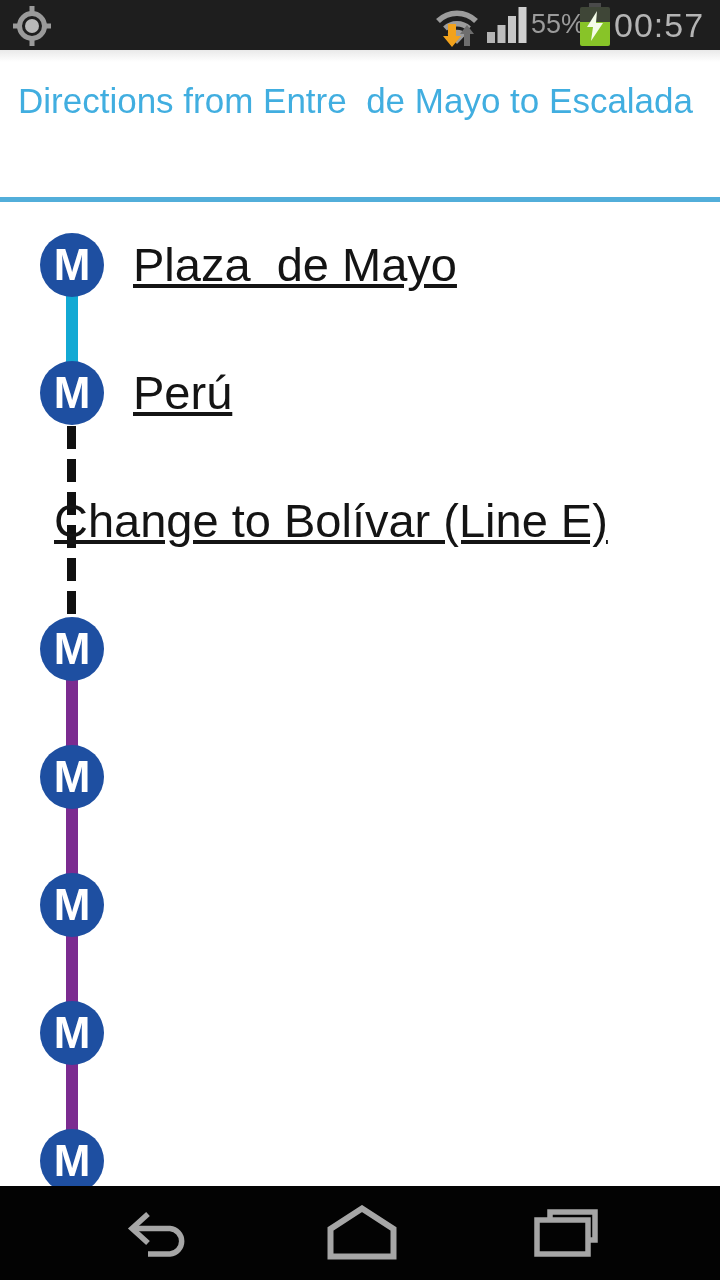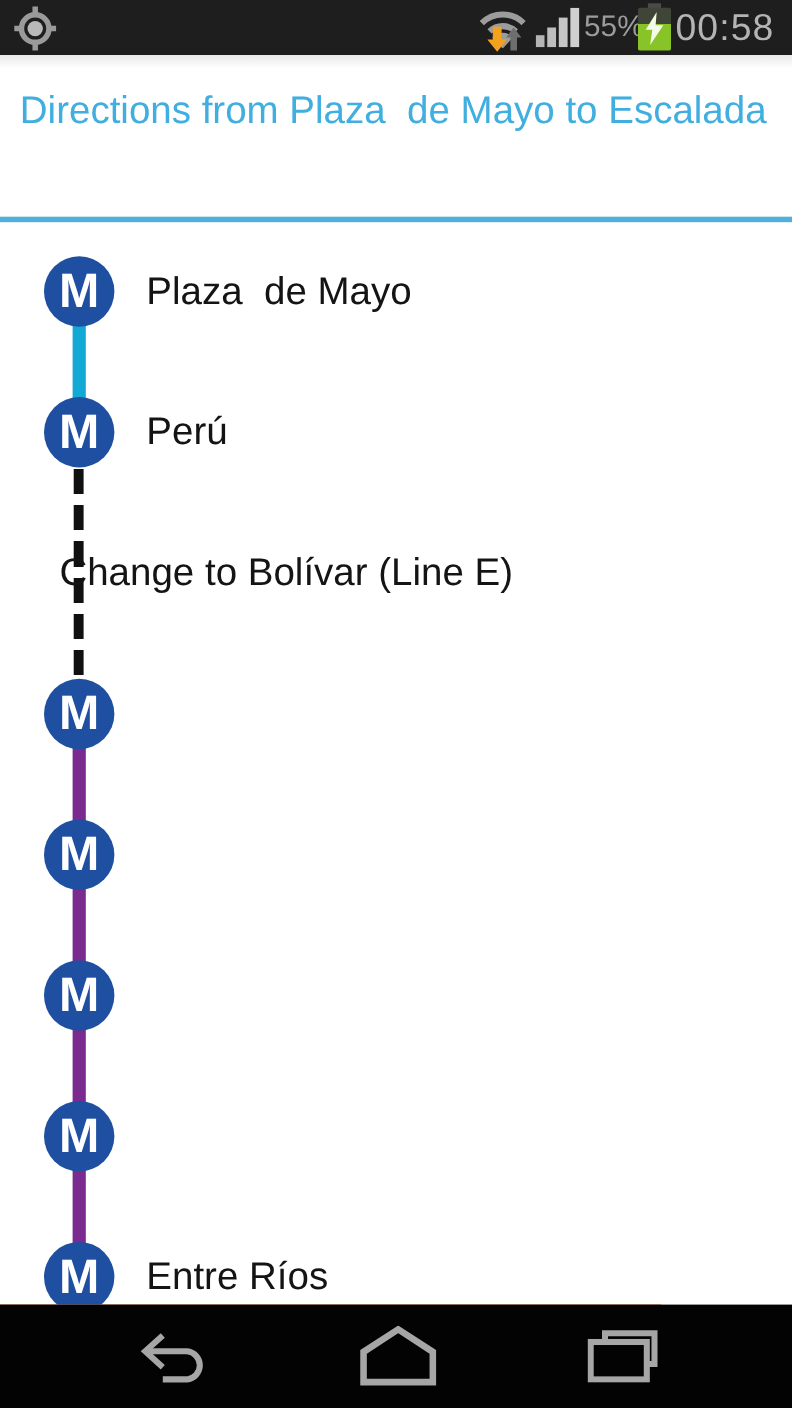--- a/index.html
+++ b/index.html
@@ -8,7 +8,7 @@
     font-family:"Liberation Sans","DejaVu Sans",sans-serif;
     background:#ffffff;overflow:hidden;position:relative;
   }
-  .screen{position:absolute;inset:0;width:601px;height:1280px;background:#c2410c;}
+  .screen{position:absolute;inset:0;width:601px;height:1280px;background:#0c4a6e;}
 
   
   .status-bar{

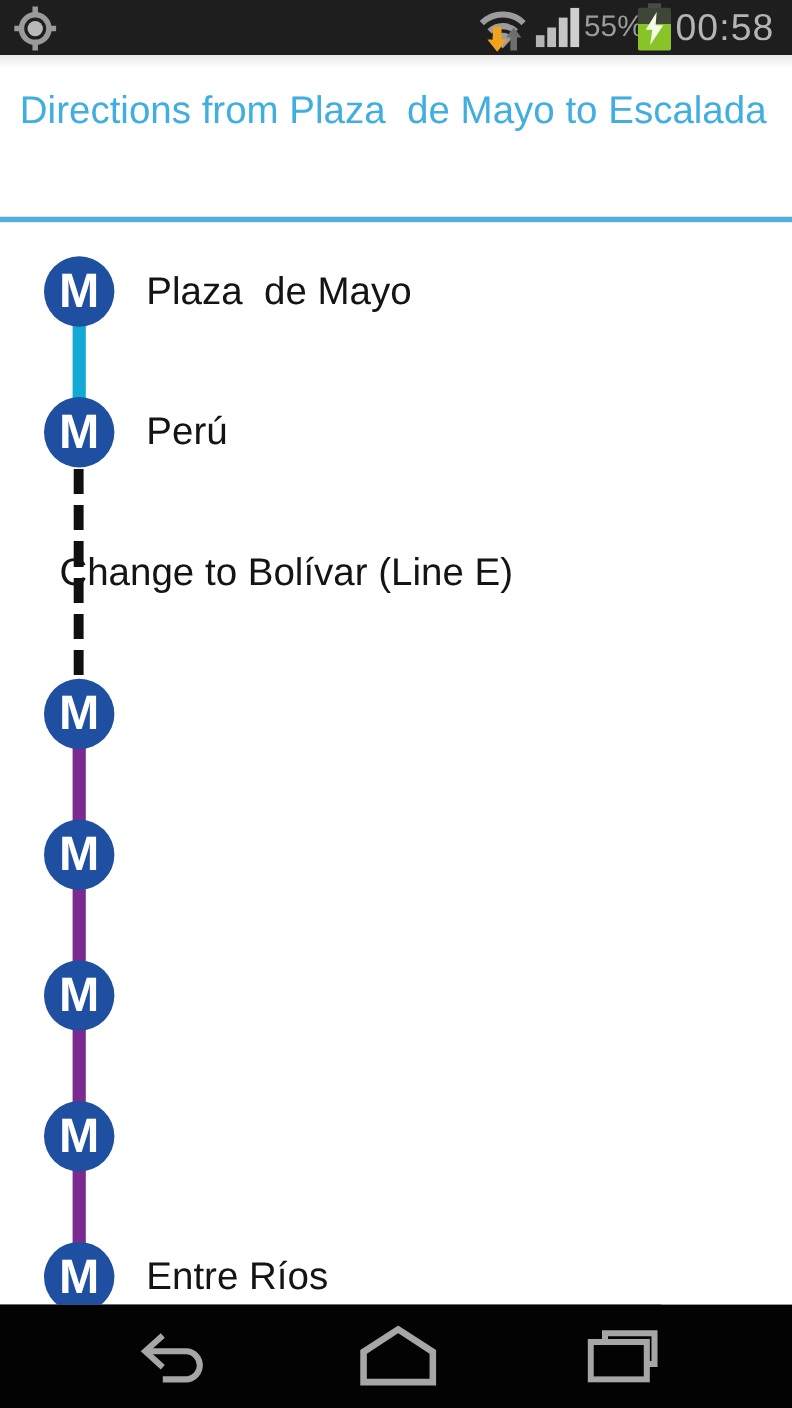--- a/index.html
+++ b/index.html
@@ -137,7 +137,7 @@
       </svg>
     </div>
 
-    <span class="sb-time">00:58</span>
+    <span class="sb-time">00:57</span>
   </div>
 
   <div class="header">

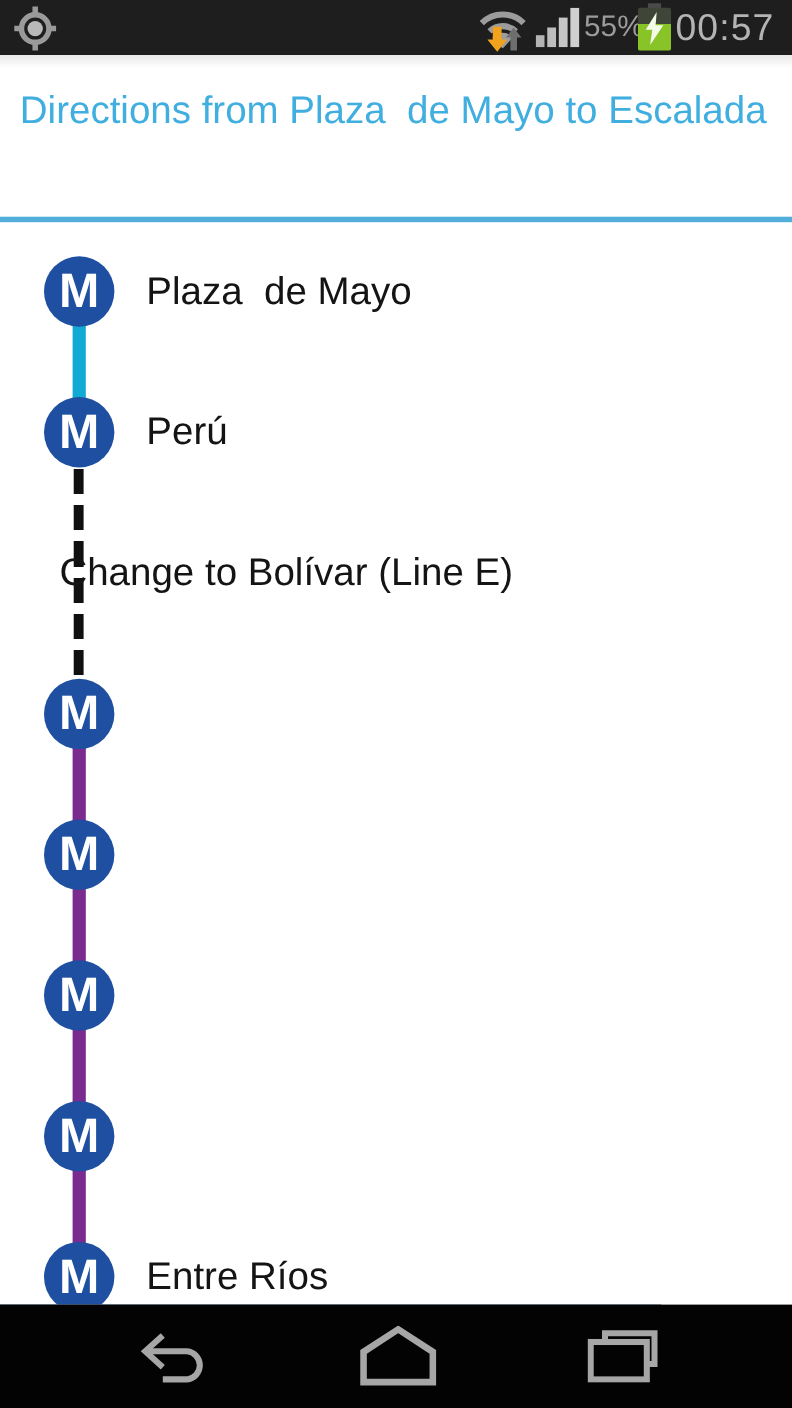--- a/index.html
+++ b/index.html
@@ -141,7 +141,7 @@
   </div>
 
   <div class="header">
-    <h1 class="page-title">Directions from Plaza  de Mayo to Escalada</h1>
+    <h1 class="page-title">Directions from Entre  de Mayo to Escalada</h1>
     <div class="header-divider"></div>
   </div>
 

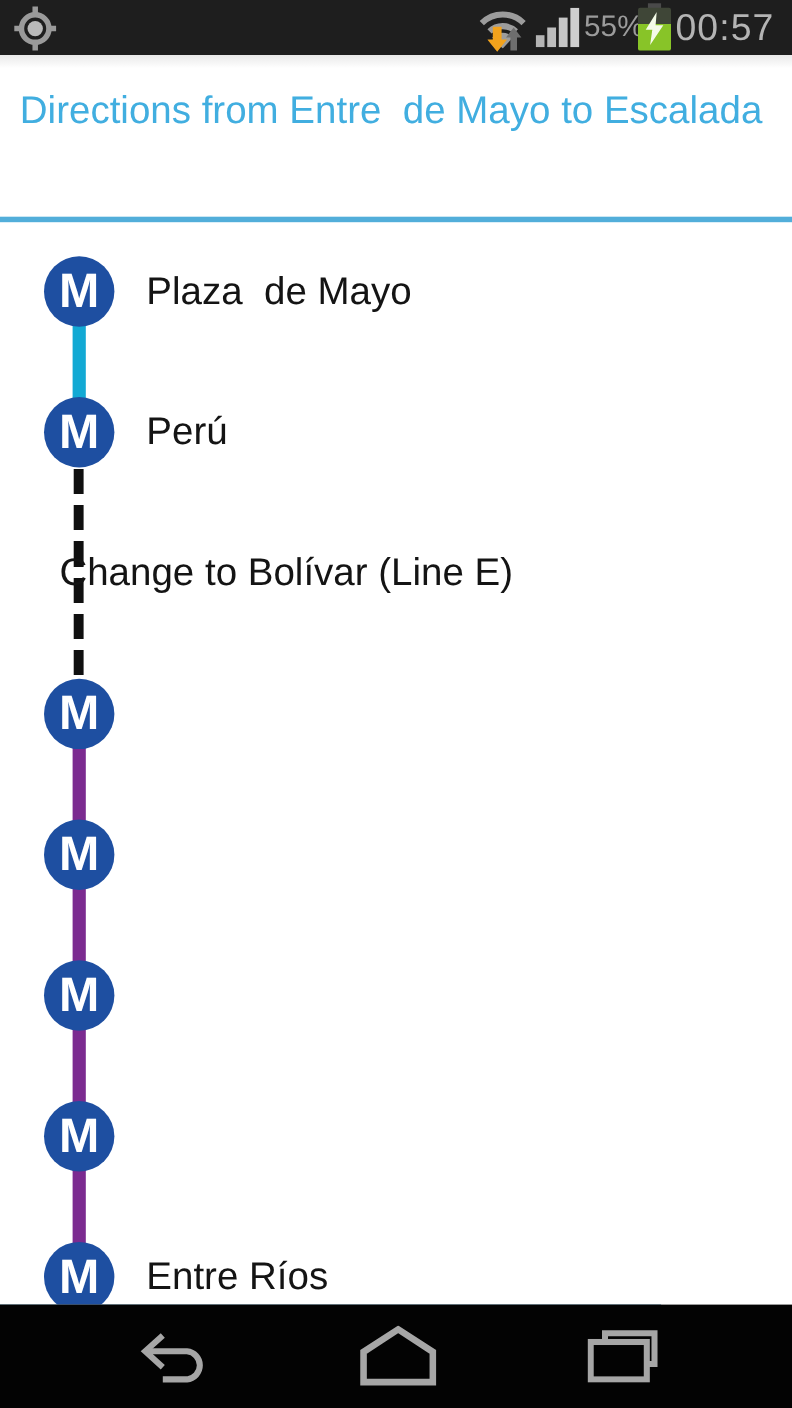--- a/index.html
+++ b/index.html
@@ -78,8 +78,9 @@
     flex:0 0 auto;
   }
   .station-label{
-    margin-left:29px;color:#141414;font-size:35px;line-height:40px;
+    margin-left:29px;color:#141414;font-size:47px;line-height:40px;
     white-space:pre-wrap;
+    text-decoration:underline;
   }
   .route-row.note .station-label{margin-left:54px;}
 

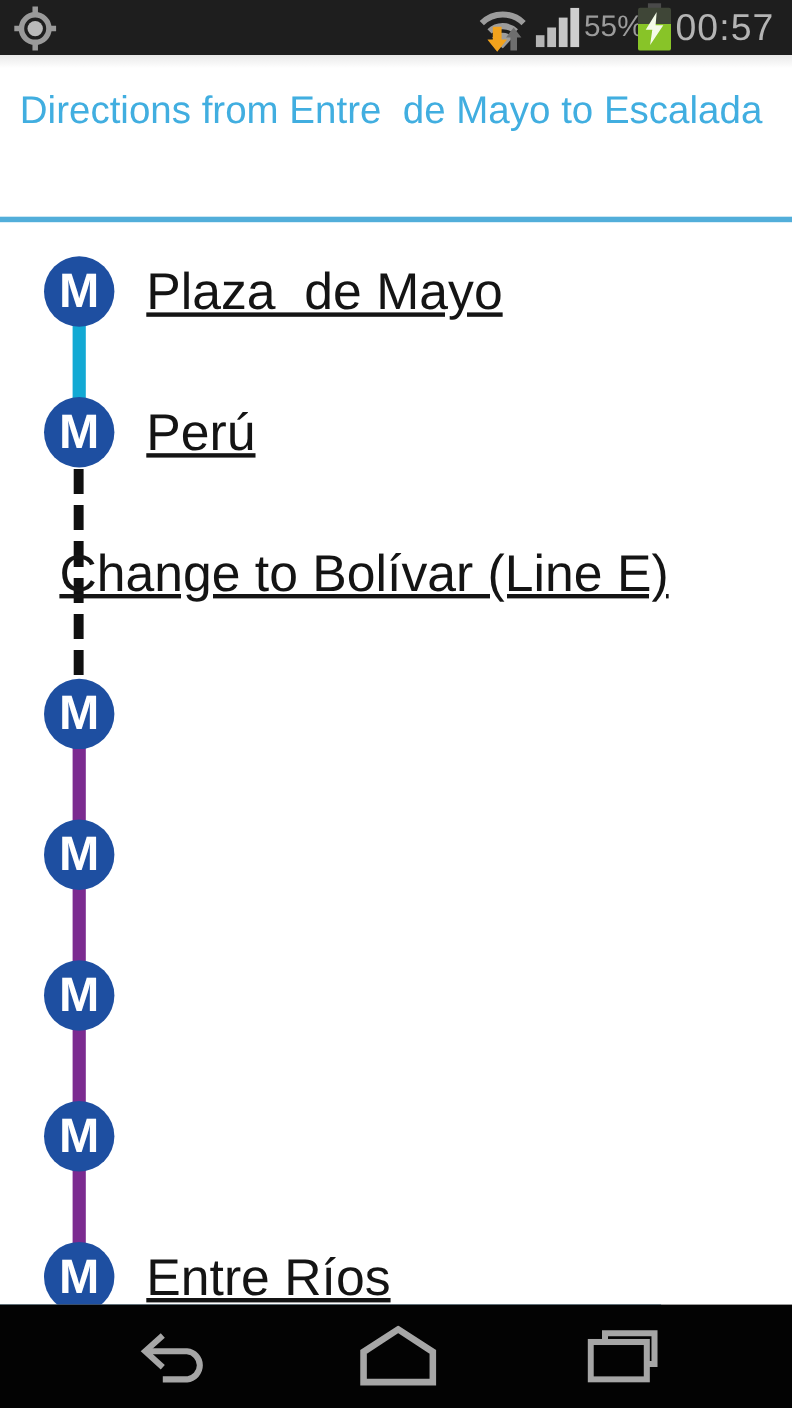--- a/index.html
+++ b/index.html
@@ -183,7 +183,6 @@
 
     <div class="route-row">
       <div class="m-badge">M</div>
-      <span class="station-label">Entre Ríos</span>
     </div>
   </div>
 

